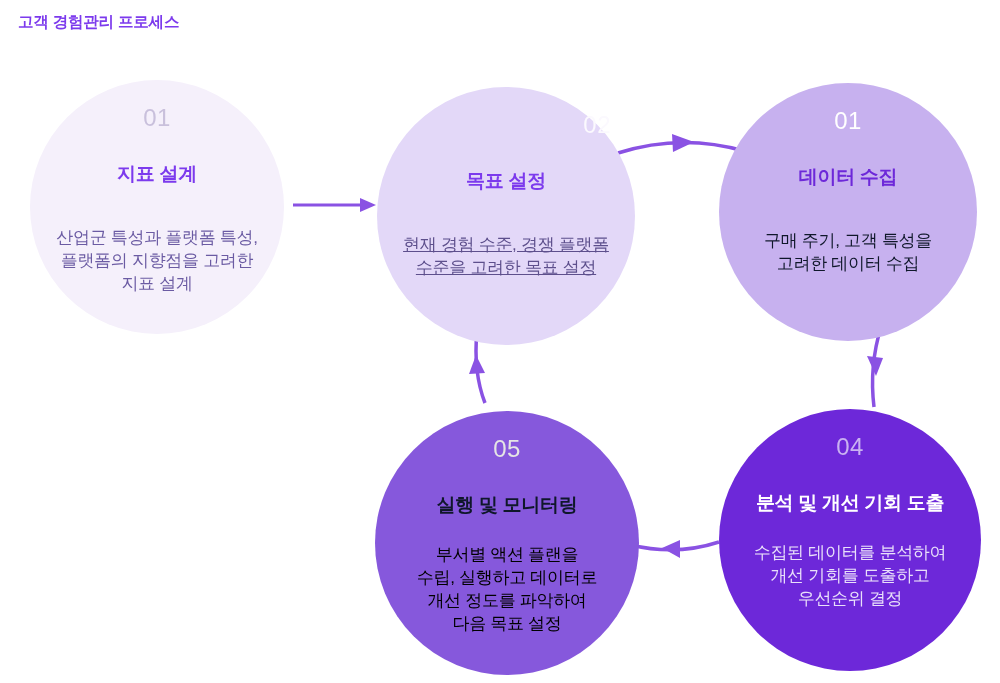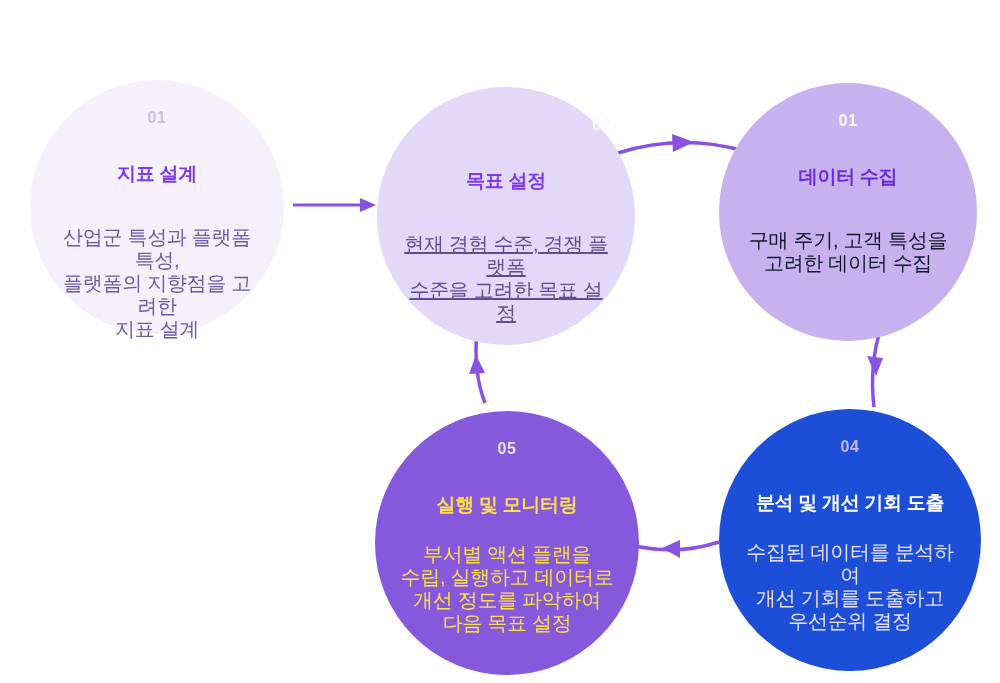--- a/index.html
+++ b/index.html
@@ -72,6 +72,7 @@
 
 <div class="canvas">
 
+  <h1 class="page-title" style="color: rgb(124, 58, 237);">고객 경험관리 프로세스</h1>
 
   <svg class="arrows" viewBox="0 0 1000 683" xmlns="http://www.w3.org/2000/svg">
 

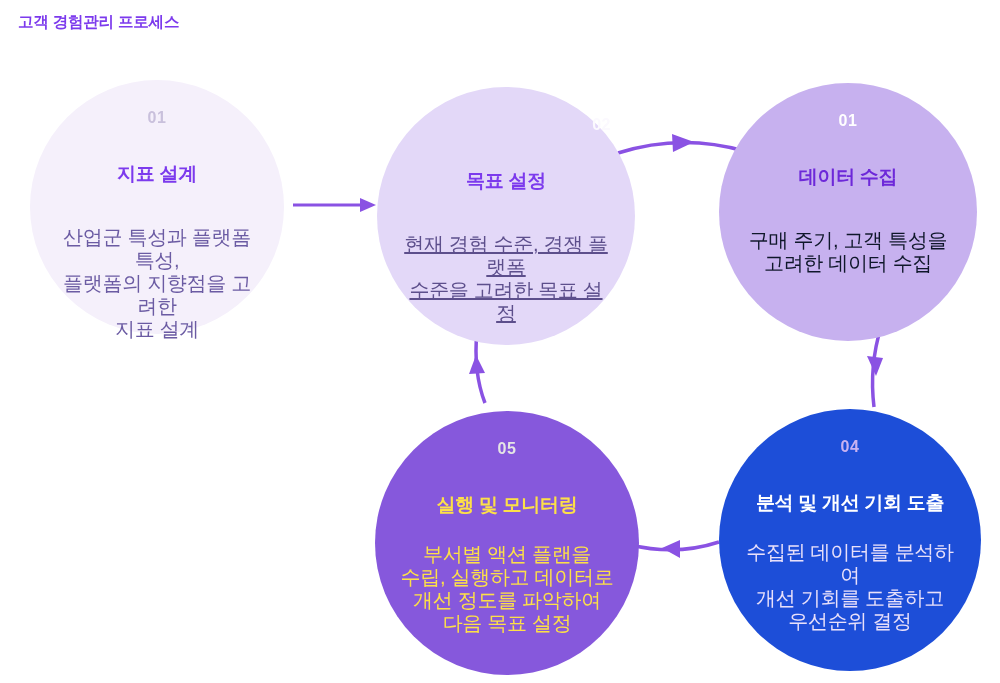--- a/index.html
+++ b/index.html
@@ -40,8 +40,8 @@
     padding: 22px 24px 0 24px;
   }
   .num {
-    font-size: 16px;
-    font-weight: bold;
+    font-size: 24px;
+    font-weight: normal;
     line-height: 32px;
     margin-bottom: 28px;
     letter-spacing: 0.5px;

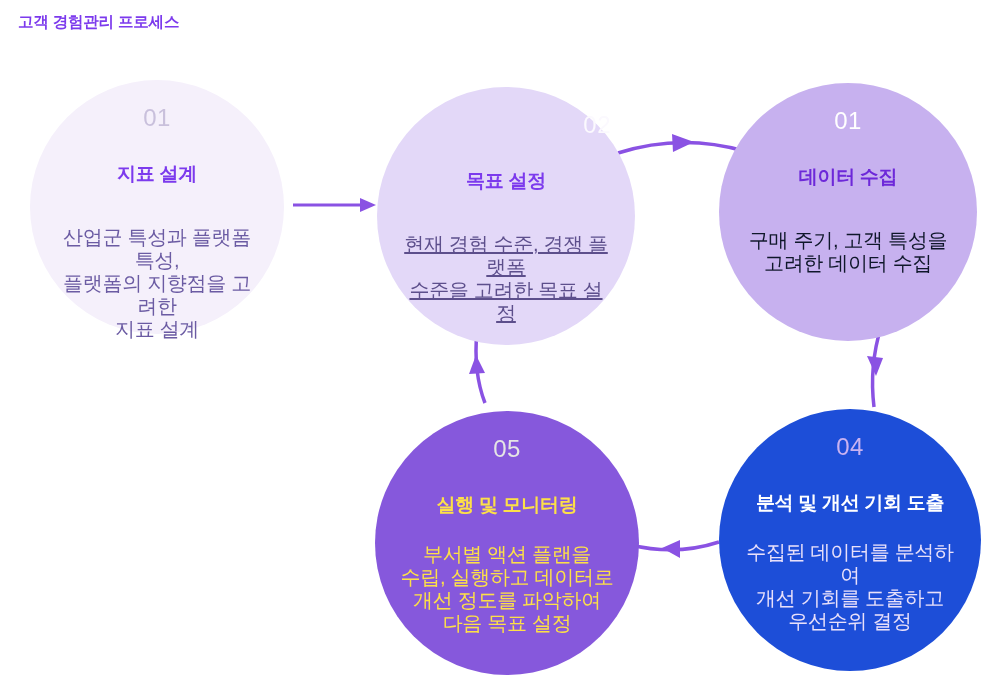--- a/index.html
+++ b/index.html
@@ -55,7 +55,7 @@
   .row-top .ctitle { margin-bottom: 40px; }
   .row-bottom .ctitle { margin-bottom: 26px; }
   .cbody {
-    font-size: 20px;
+    font-size: 17px;
     line-height: 23px;
     letter-spacing: -0.3px;
     white-space: pre-line;

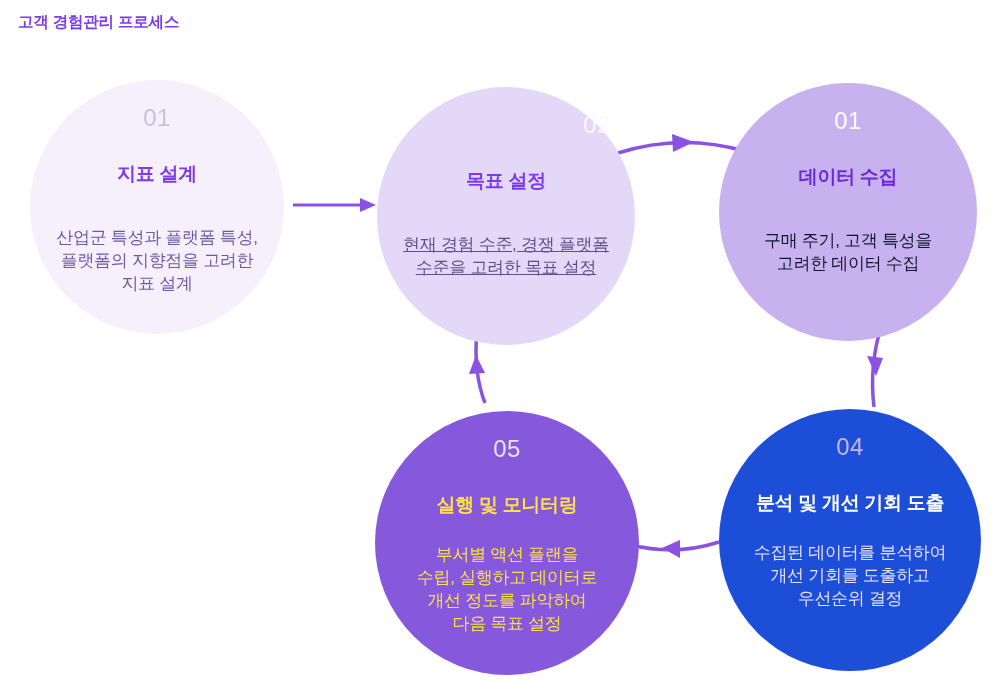--- a/index.html
+++ b/index.html
@@ -124,7 +124,7 @@
 고려한 데이터 수집</div>
   </div>
 
-  <div class="circle c4 row-bottom" style="background: #1d4ed8;">
+  <div class="circle c4 row-bottom" style="background: #6d28d9;">
     <div class="num" style="color: rgb(201, 178, 241);">04</div>
     <div class="ctitle" style="color: rgb(255, 255, 255);">분석 및 개선 기회 도출</div>
     <div class="cbody" style="color: rgb(233, 224, 250);">수집된 데이터를 분석하여

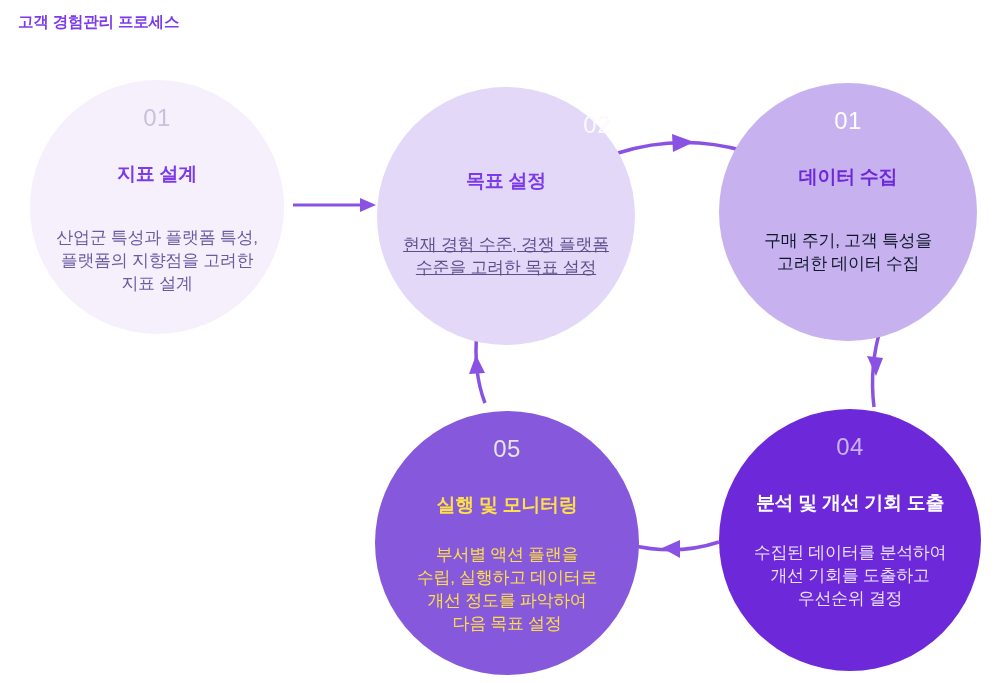--- a/index.html
+++ b/index.html
@@ -134,7 +134,7 @@
 
   <div class="circle c5 row-bottom" style="background: rgb(134, 88, 220);">
     <div class="num" style="color: #e5e5e5;">05</div>
-    <div class="ctitle" style="color: #fde047;">실행 및 모니터링</div>
+    <div class="ctitle" style="color: #0f172a;">실행 및 모니터링</div>
     <div class="cbody" style="color: #fde047;">부서별 액션 플랜을
 수립, 실행하고 데이터로
 개선 정도를 파악하여

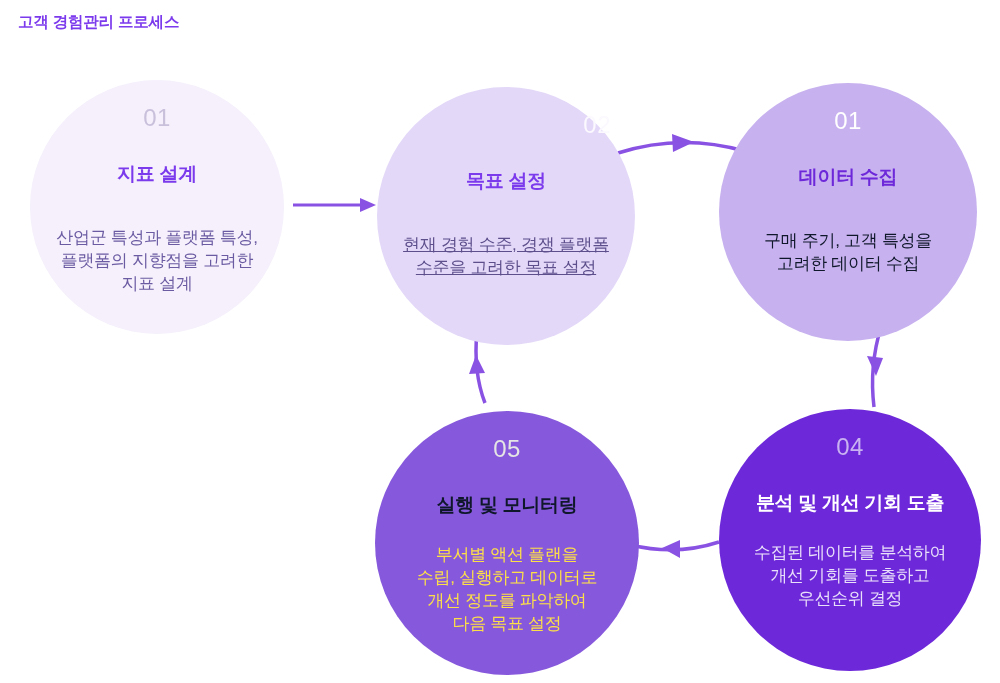--- a/index.html
+++ b/index.html
@@ -135,7 +135,7 @@
   <div class="circle c5 row-bottom" style="background: rgb(134, 88, 220);">
     <div class="num" style="color: #e5e5e5;">05</div>
     <div class="ctitle" style="color: #0f172a;">실행 및 모니터링</div>
-    <div class="cbody" style="color: #fde047;">부서별 액션 플랜을
+    <div class="cbody" style="color: #000000;">부서별 액션 플랜을
 수립, 실행하고 데이터로
 개선 정도를 파악하여
 다음 목표 설정</div>

